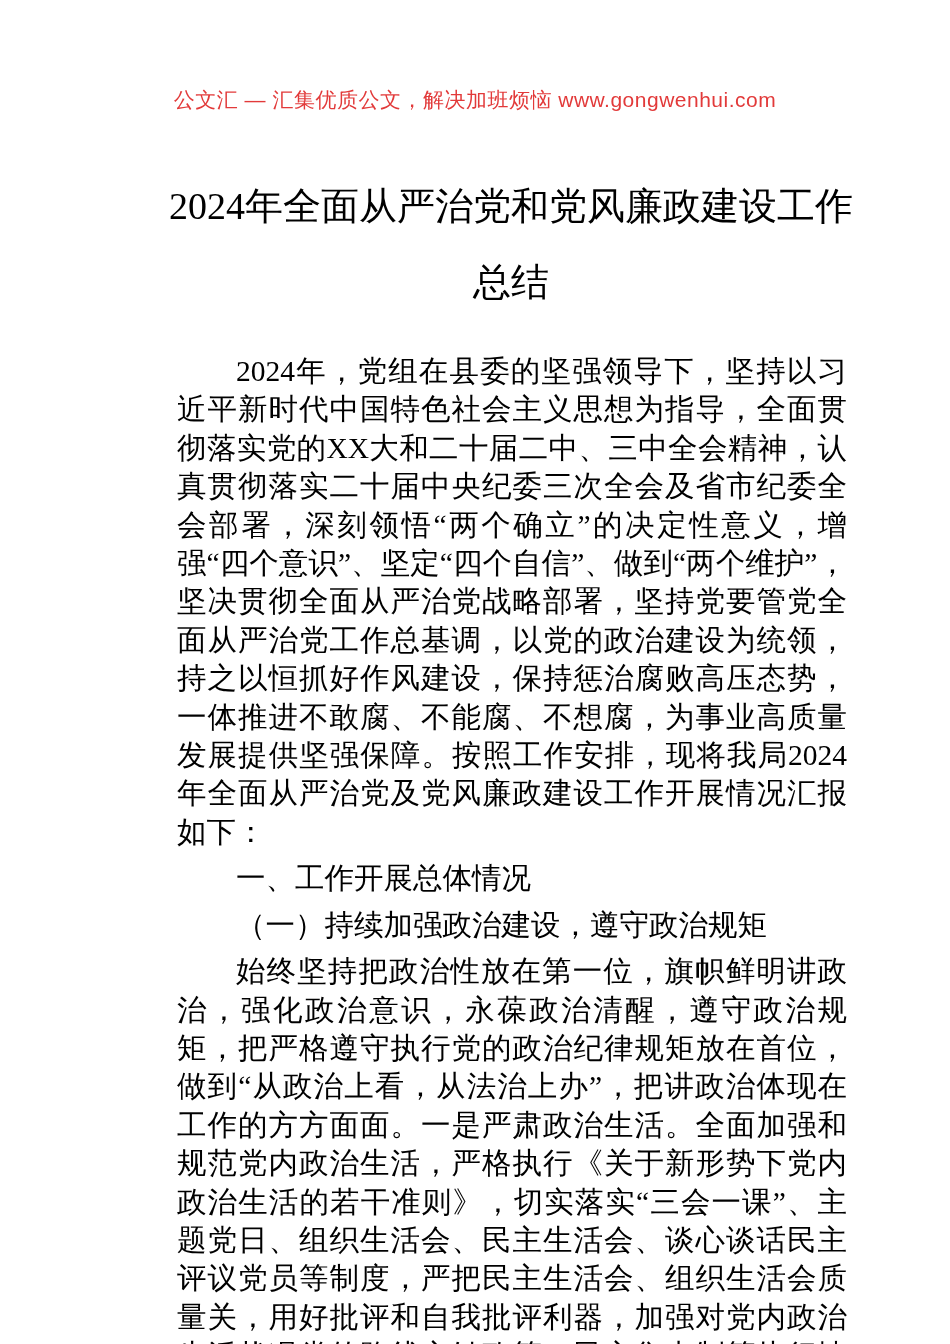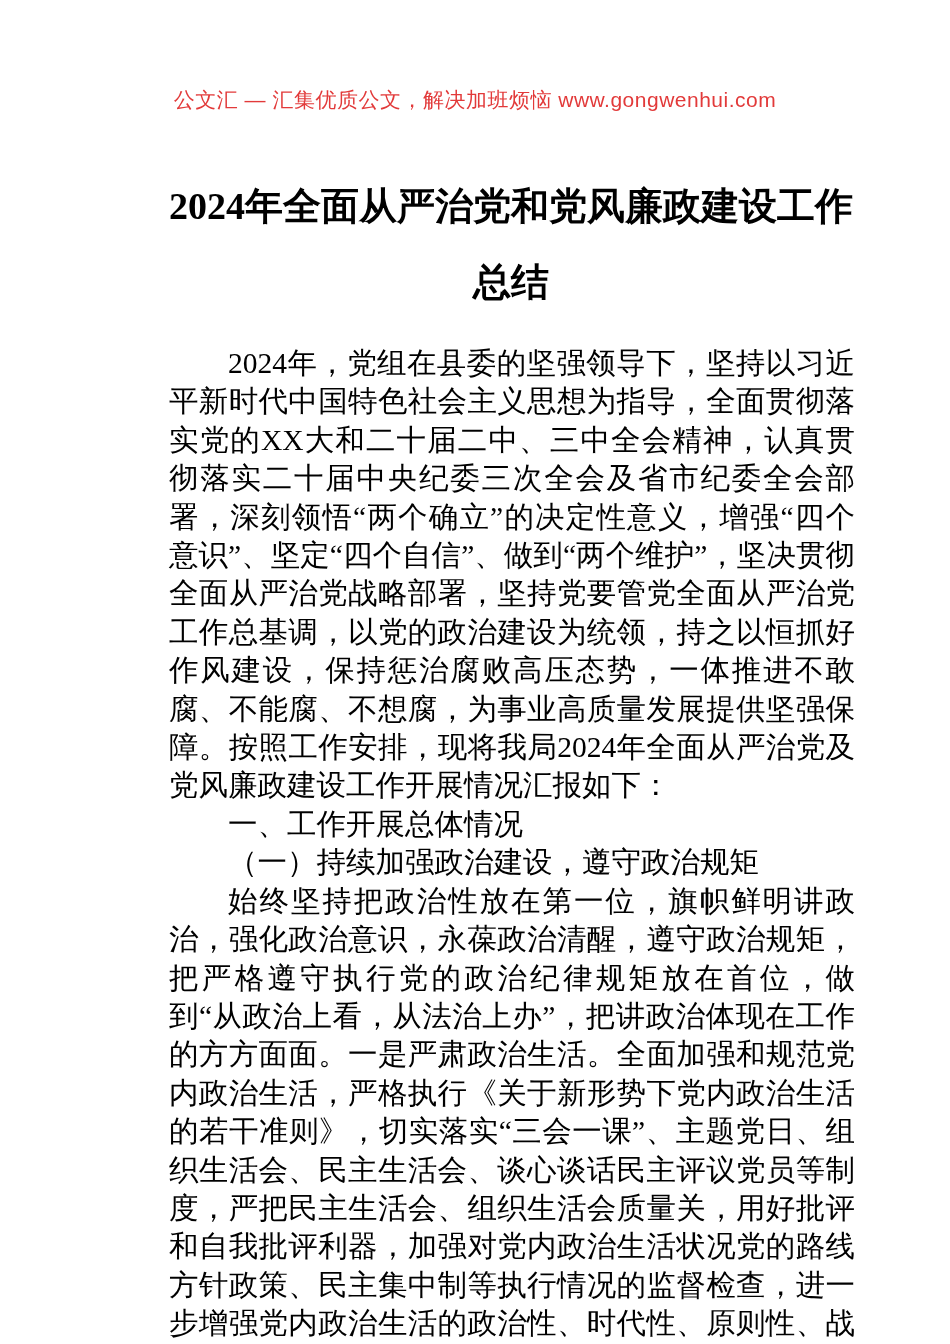--- a/index.html
+++ b/index.html
@@ -35,7 +35,7 @@
     width: 700px;
     text-align: center;
     font-size: 38px;
-    font-weight: bold;
+    font-weight: normal;
     line-height: 76px;
     color: #000000;
   }

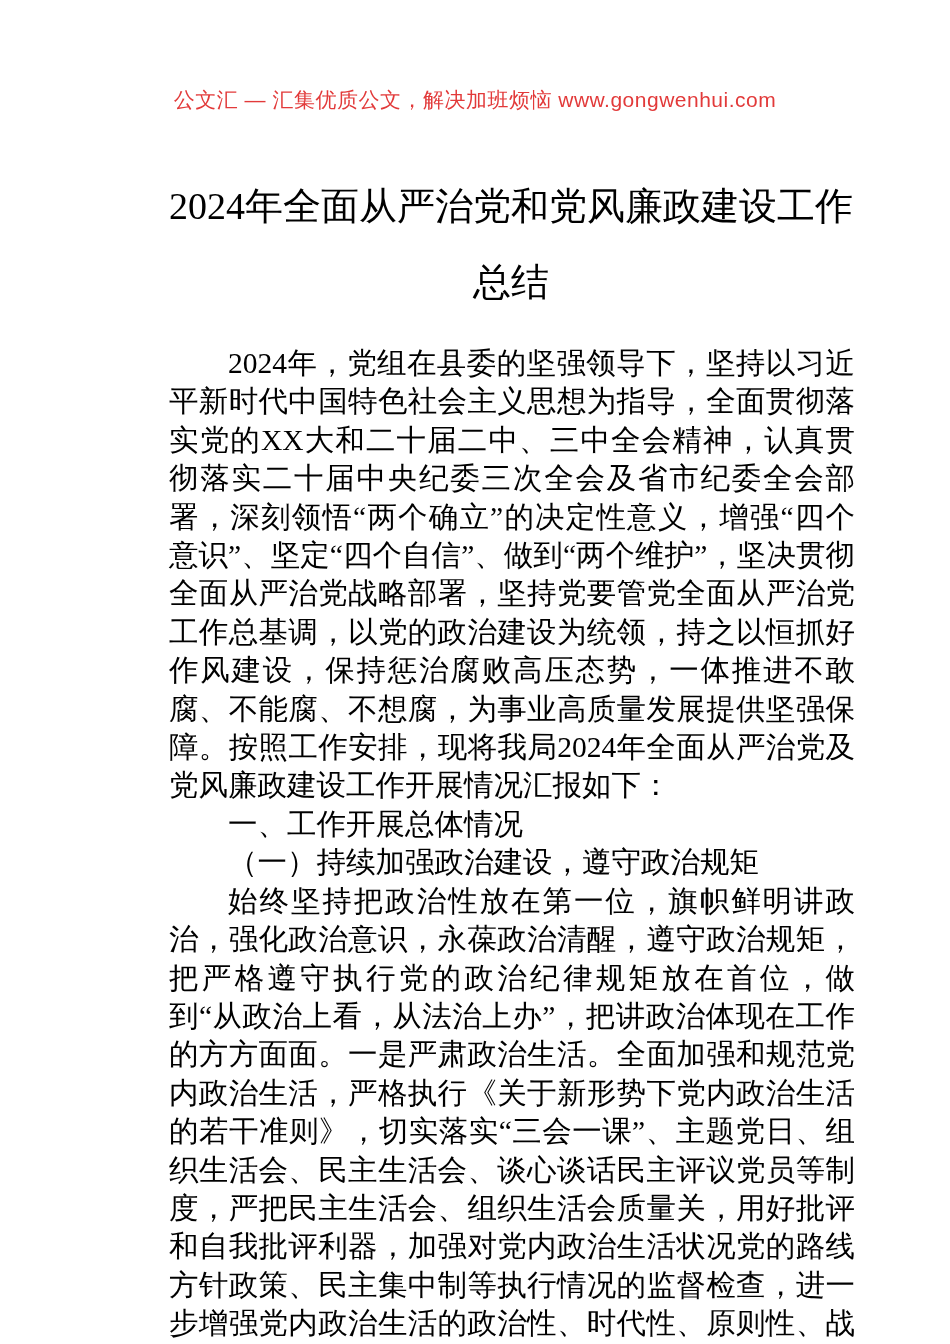--- a/index.html
+++ b/index.html
@@ -52,7 +52,7 @@
   }
   .para {
     text-indent: 2em;
-    margin: 0;
+    margin: 8px;
     word-break: break-all;
   }
 </style>

